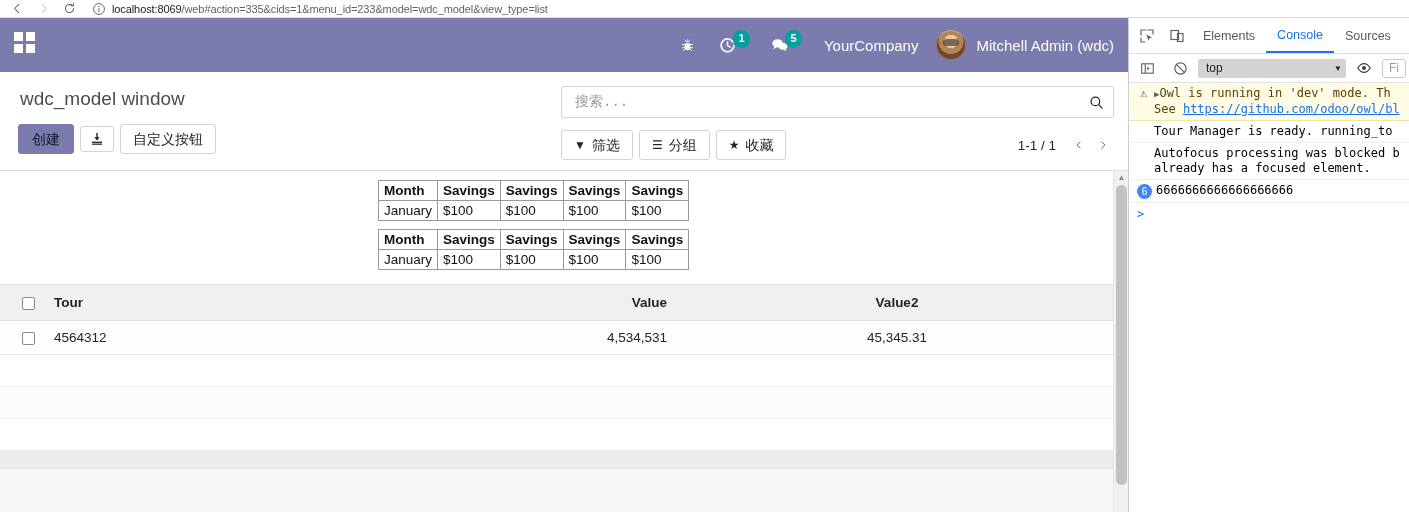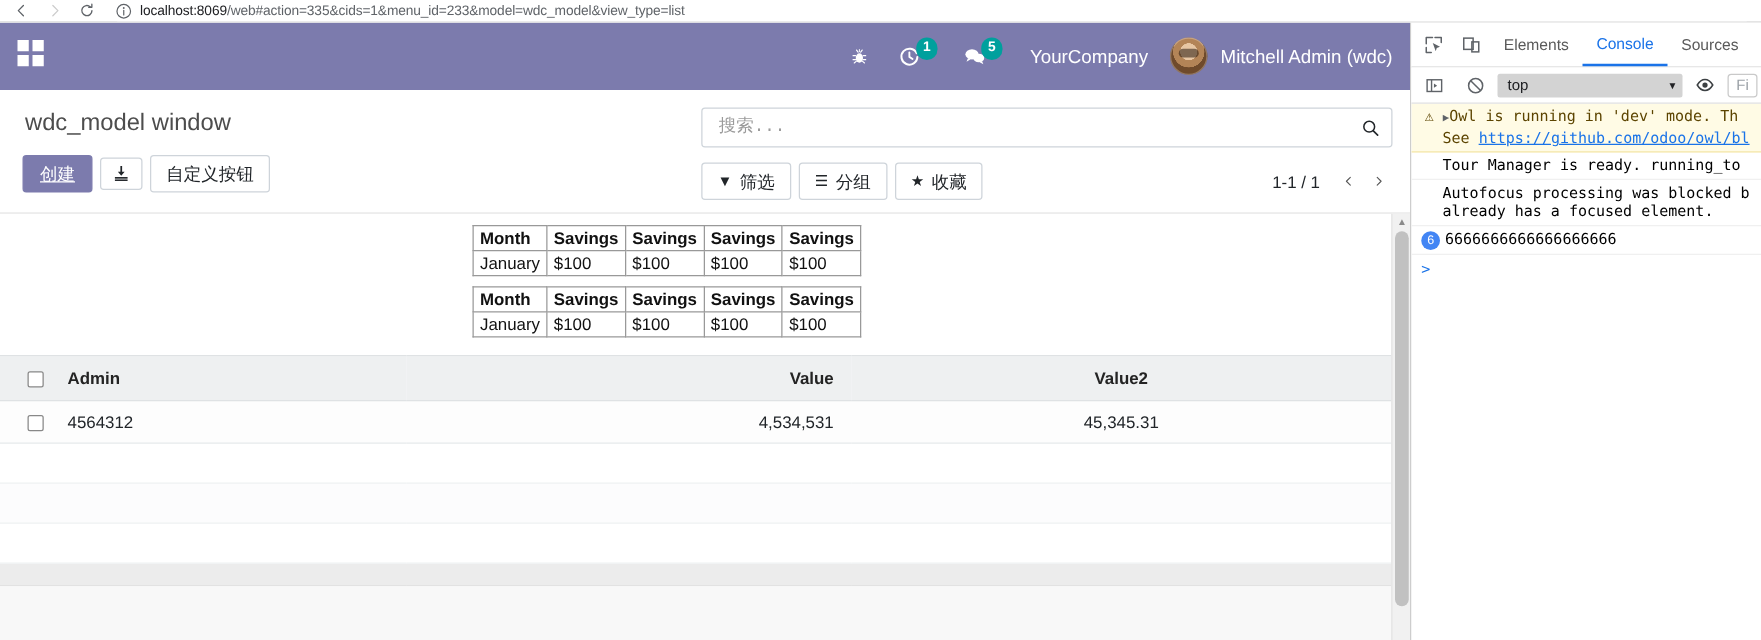--- a/index.html
+++ b/index.html
@@ -91,7 +91,7 @@
     background: #fff; color: #212529; padding: 5px 12px; line-height: 18px;
     white-space: nowrap; cursor: pointer;
   }
-  .btn-primary { background: #7c7bad; border-color: #7c7bad; color: #ffffff; padding: 5px 13px; text-decoration: underline; }
+  .btn-primary { background: #7c7bad; border-color: #7c7bad; color: #0f172a; padding: 5px 13px; }
   .btn-icon { padding: 5px 9px; display: flex; align-items: center; justify-content: center; }
 
   .cp-right { flex: 1; display: flex; flex-direction: column; align-items: flex-end; padding-top: 2px; }

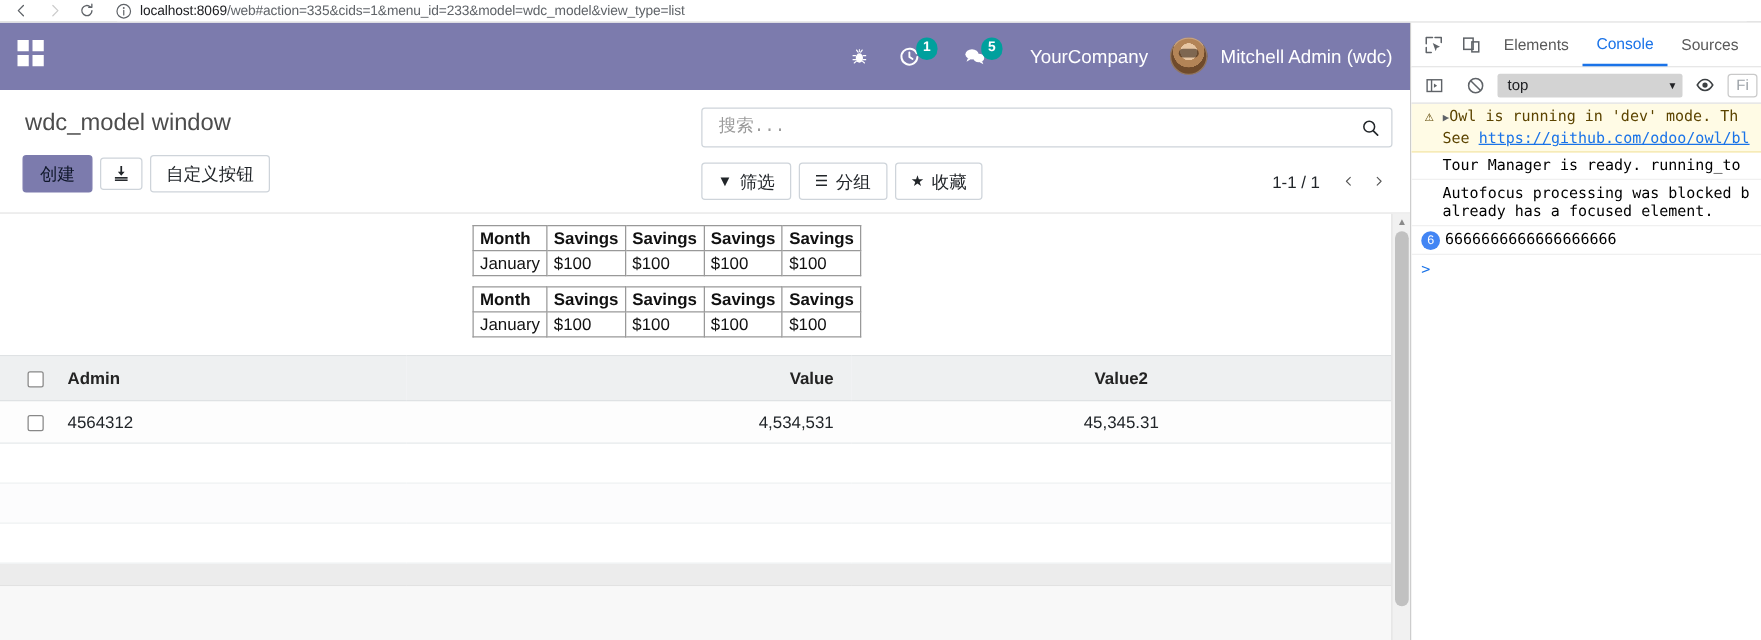--- a/index.html
+++ b/index.html
@@ -388,7 +388,7 @@
           <thead>
             <tr>
               <th class="col-check"><span class="chk"></span></th>
-              <th class="col-name">Admin</th>
+              <th class="col-name">Tour</th>
               <th class="col-value">Value</th>
               <th class="col-value2">Value2</th>
             </tr>

